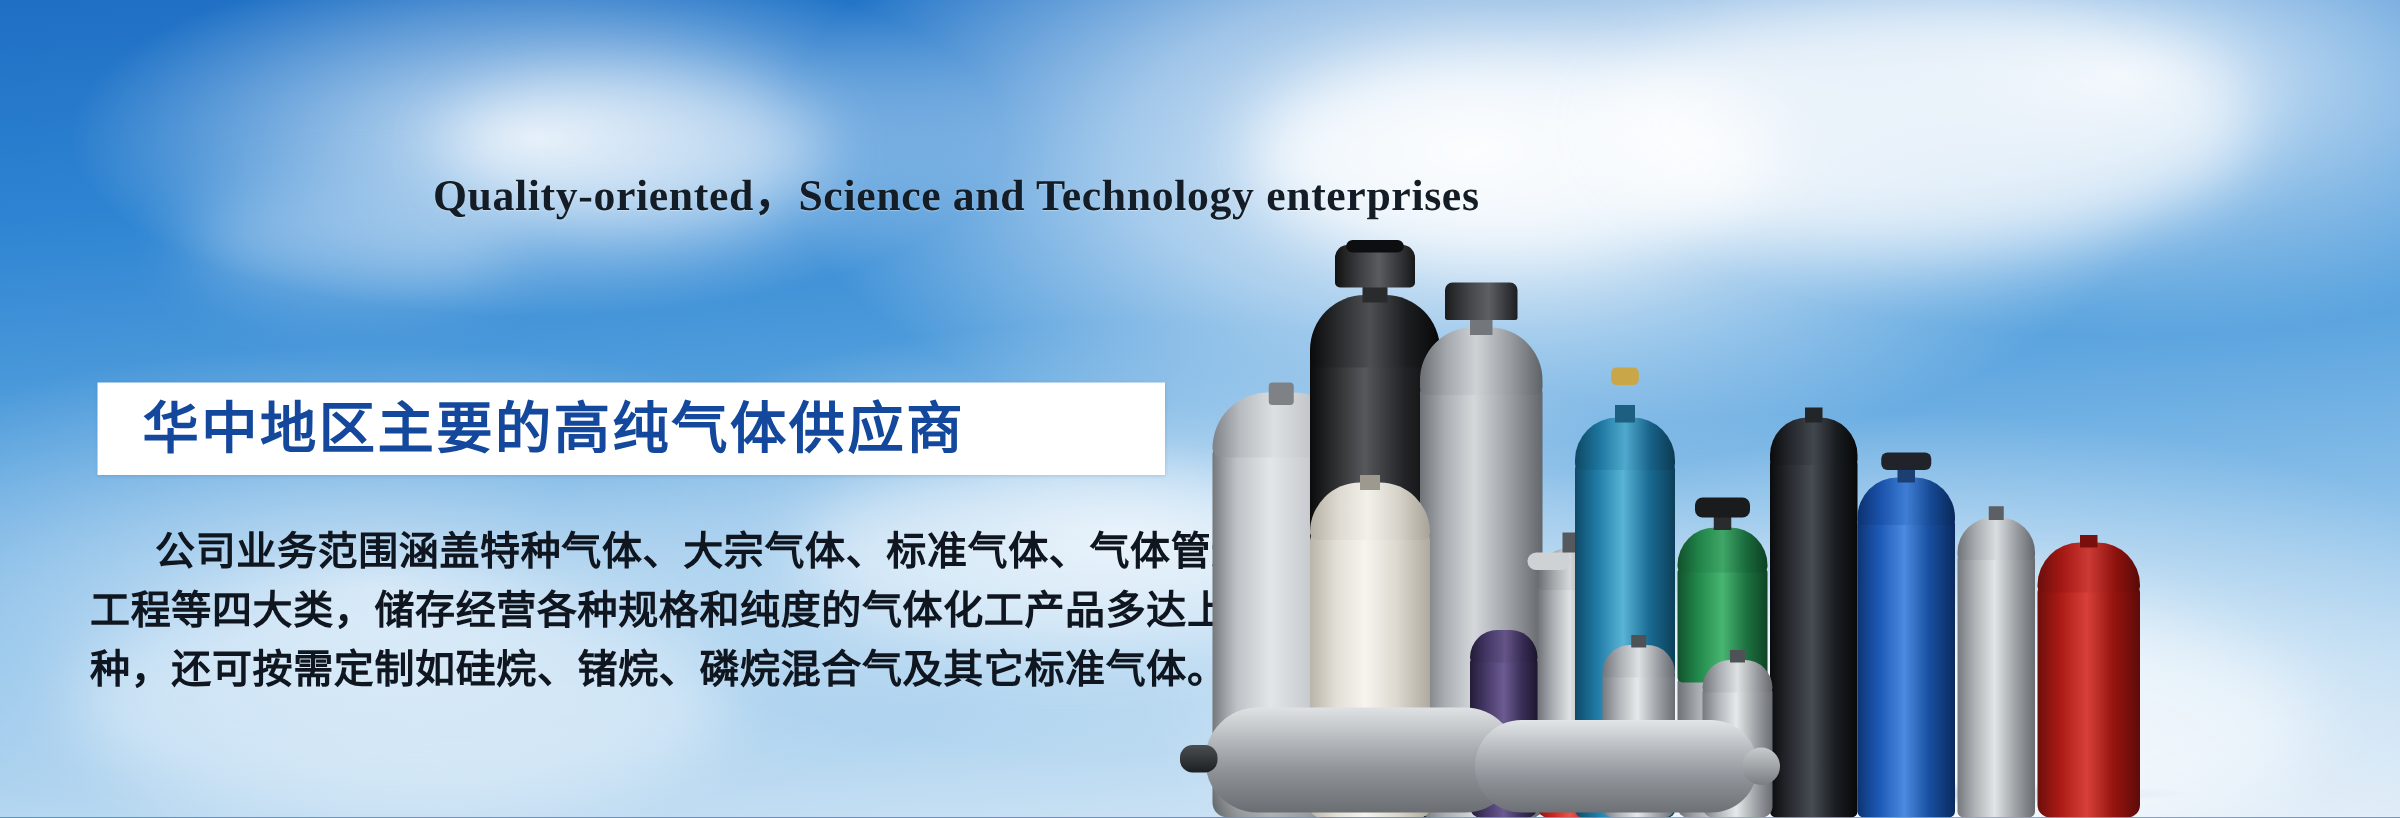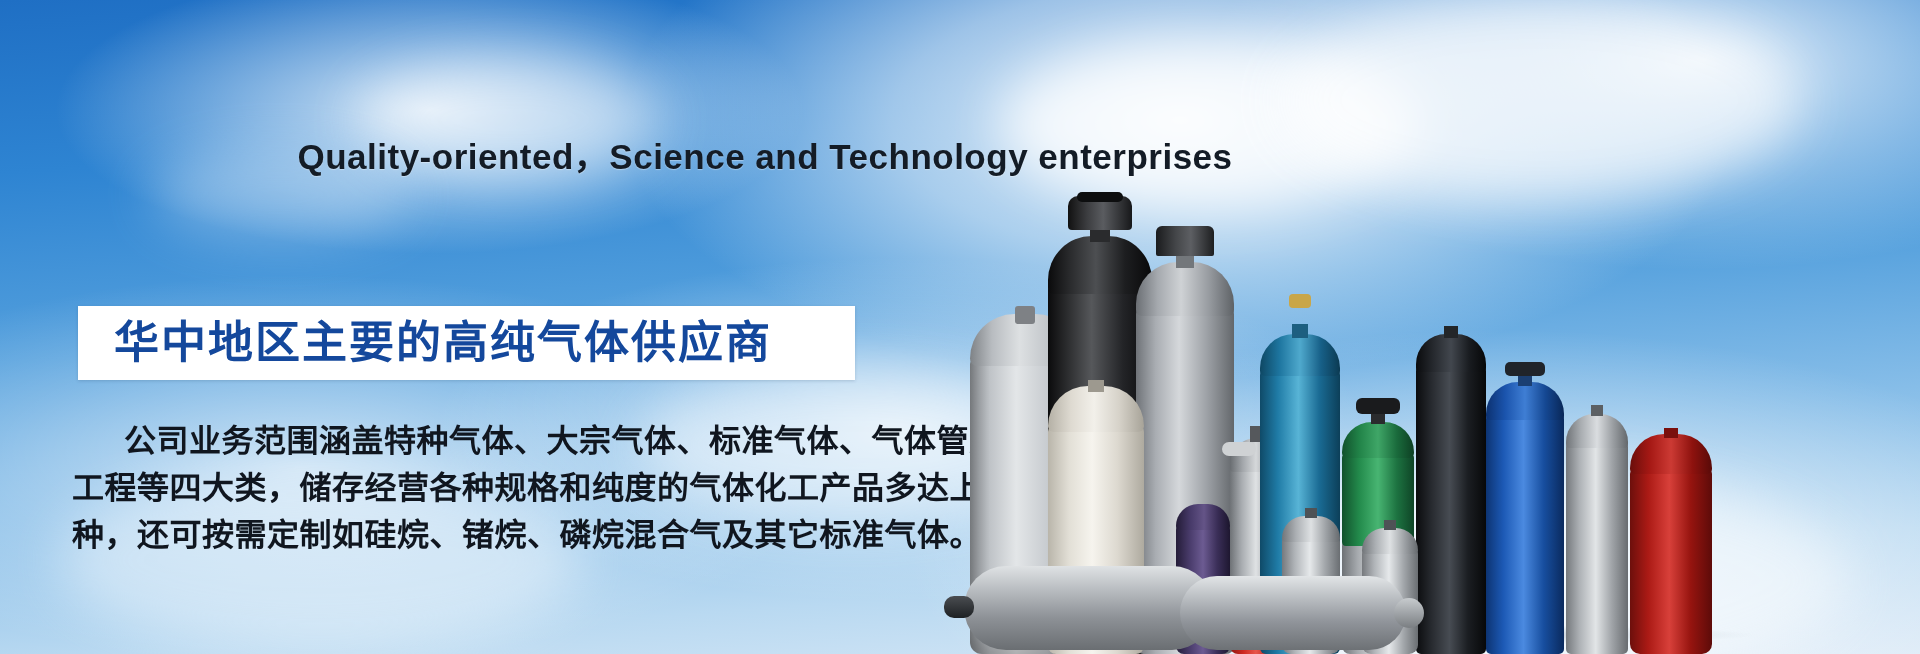--- a/index.html
+++ b/index.html
@@ -45,7 +45,7 @@
   }
   #subline{
     position:absolute;left:0;top:135px;width:1530px;text-align:center;
-    font-family:Liberation Sans, sans-serif;
+    font-family:Liberation Serif, serif;
     font-size:35px;line-height:44px;font-weight:700;letter-spacing:.5px;
     color:#141c26;white-space:nowrap;
     text-shadow:0 1px 1px rgba(255,255,255,.35);

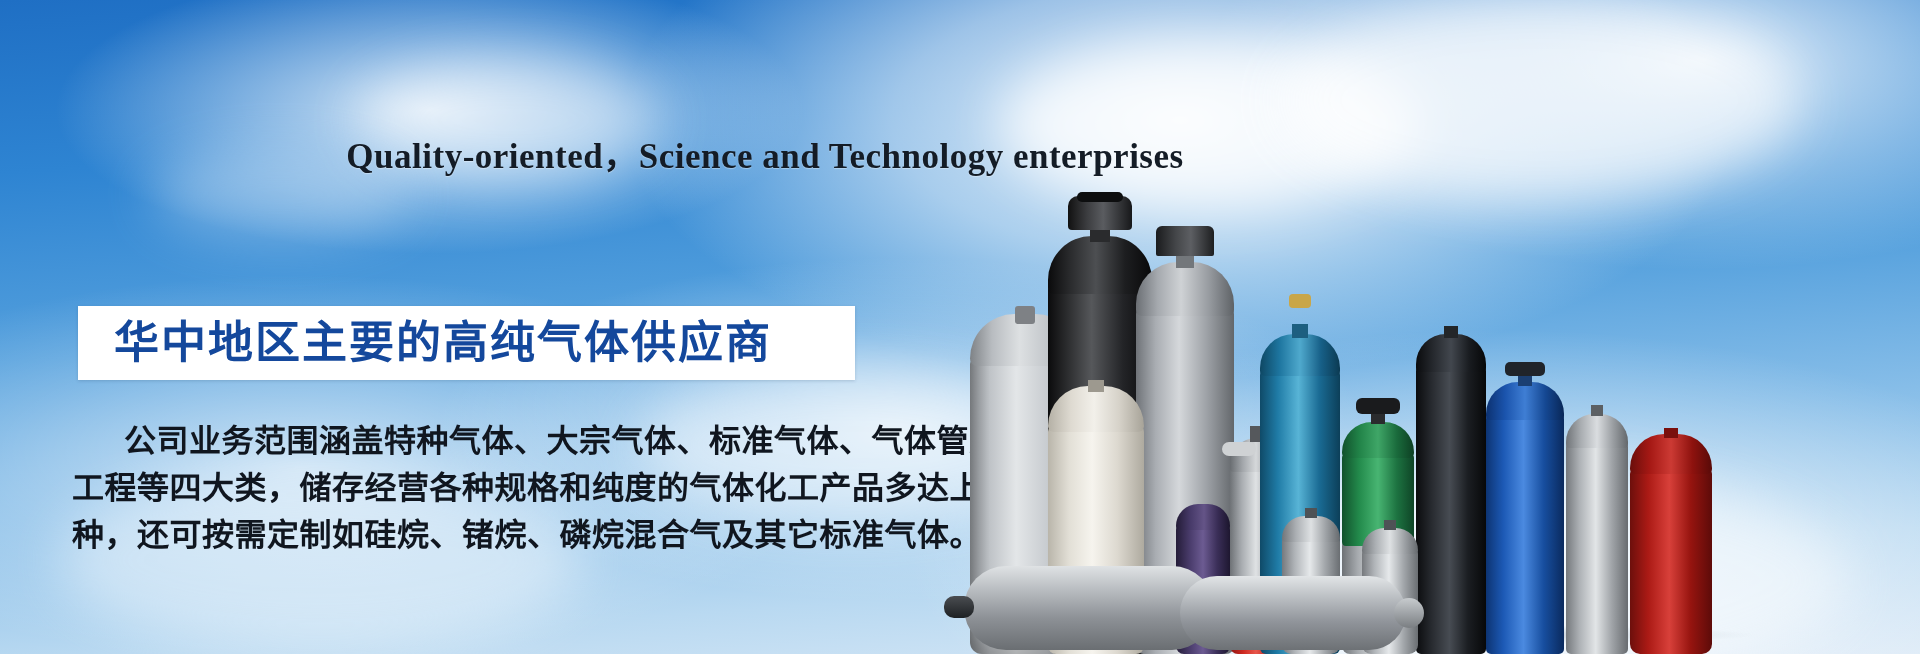--- a/index.html
+++ b/index.html
@@ -53,7 +53,7 @@
 
   
   #slogan-box{
-    position:absolute;left:78px;top:306px;width:777px;height:74px;
+    position:absolute;left:78px;top:306px;width:854px;height:74px;
     background:#ffffff;
     box-shadow:0 1px 3px rgba(20,50,80,.18);
     display:flex;align-items:center;

